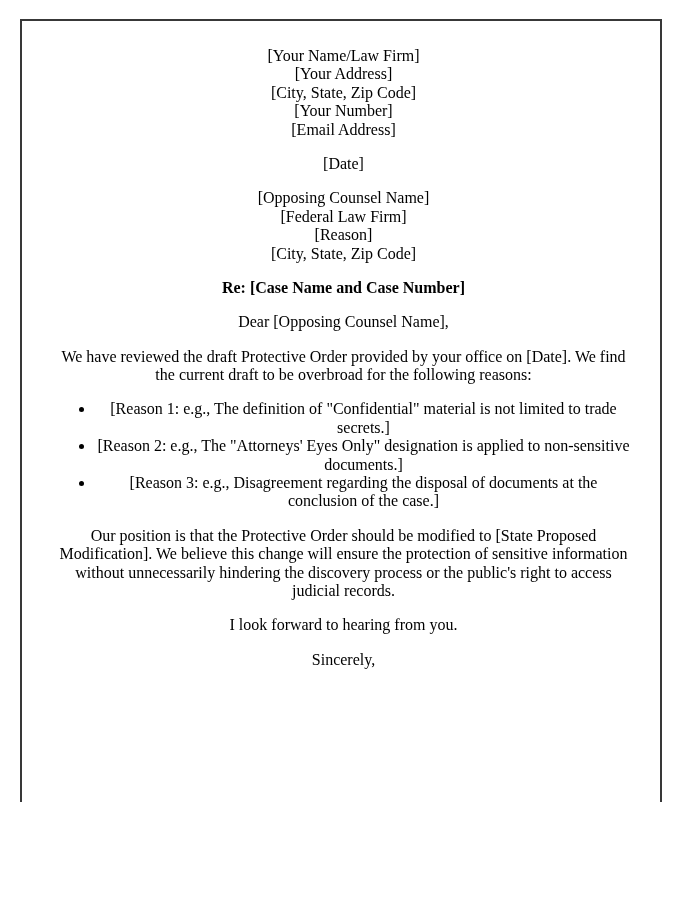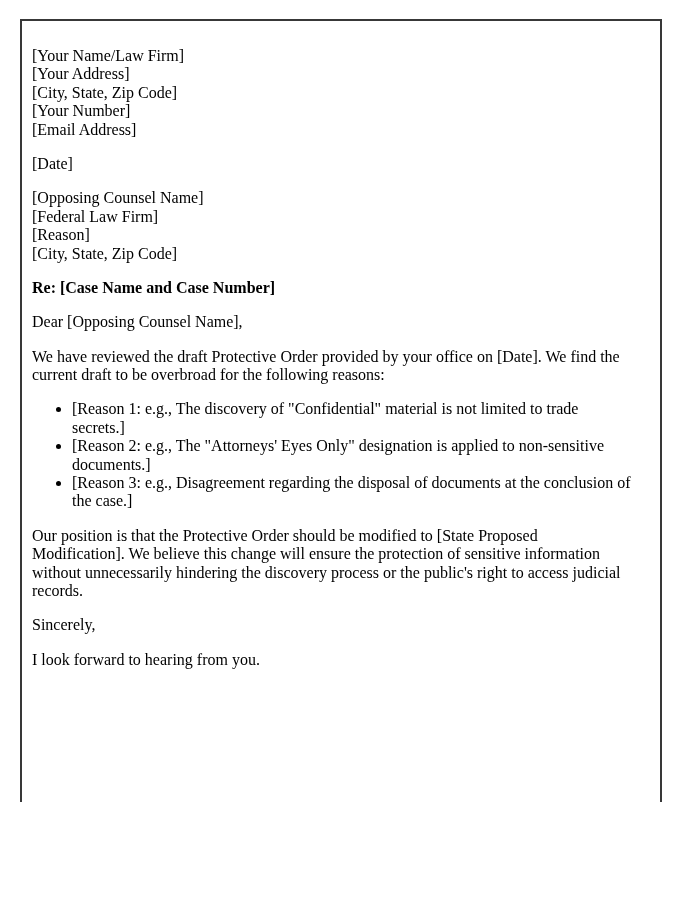--- a/index.html
+++ b/index.html
@@ -23,11 +23,12 @@
     height: 783px;
     border: 2px solid #383838;
     border-bottom: none;
-    padding: 10px 28px 0 10px;
+    padding: 10px 28px 0 33px;
     overflow: hidden;
     background: #ffffff;
     font-size: 16px;
     line-height: 1.15;
+    text-align: center;
   }
   .block {
     margin: 16px 0;

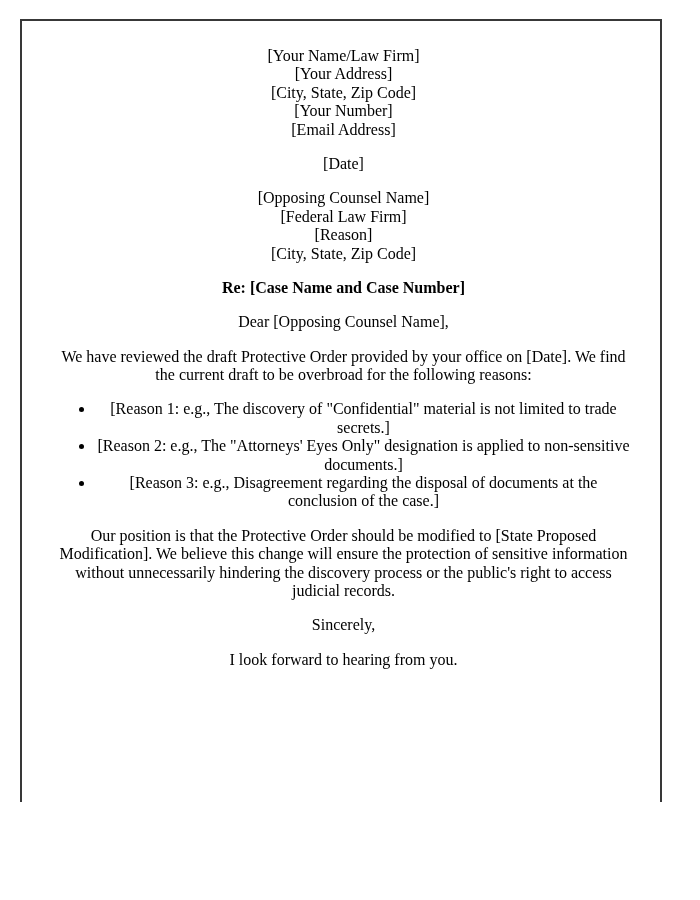--- a/index.html
+++ b/index.html
@@ -78,7 +78,7 @@
   <div class="block">We have reviewed the draft Protective Order provided by your office on [Date]. We find the current draft to be overbroad for the following reasons:</div>
 
   <ul>
-    <li>[Reason 1: e.g., The discovery of "Confidential" material is not limited to trade secrets.]</li>
+    <li>[Reason 1: e.g., The definition of "Confidential" material is not limited to trade secrets.]</li>
     <li>[Reason 2: e.g., The "Attorneys' Eyes Only" designation is applied to non-sensitive documents.]</li>
     <li>[Reason 3: e.g., Disagreement regarding the disposal of documents at the conclusion of the case.]</li>
   </ul>

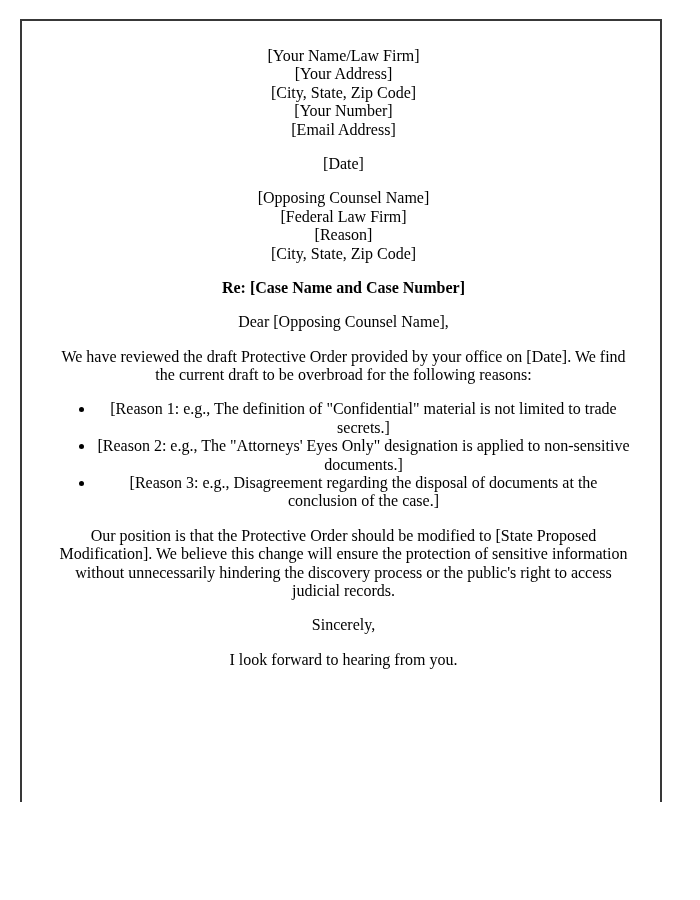--- a/index.html
+++ b/index.html
@@ -86,9 +86,9 @@
   <div class="block">Our position is that the Protective Order should be modified to [State Proposed Modification]. We believe this change will ensure the protection of sensitive information without unnecessarily hindering the discovery process or the public's right to access judicial records.</div>
 
 
+  <div class="block">I look forward to hearing from you.</div>
+
   <div class="block">Sincerely,</div>
-
-  <div class="block">I look forward to hearing from you.</div>
 
 </div>
 

